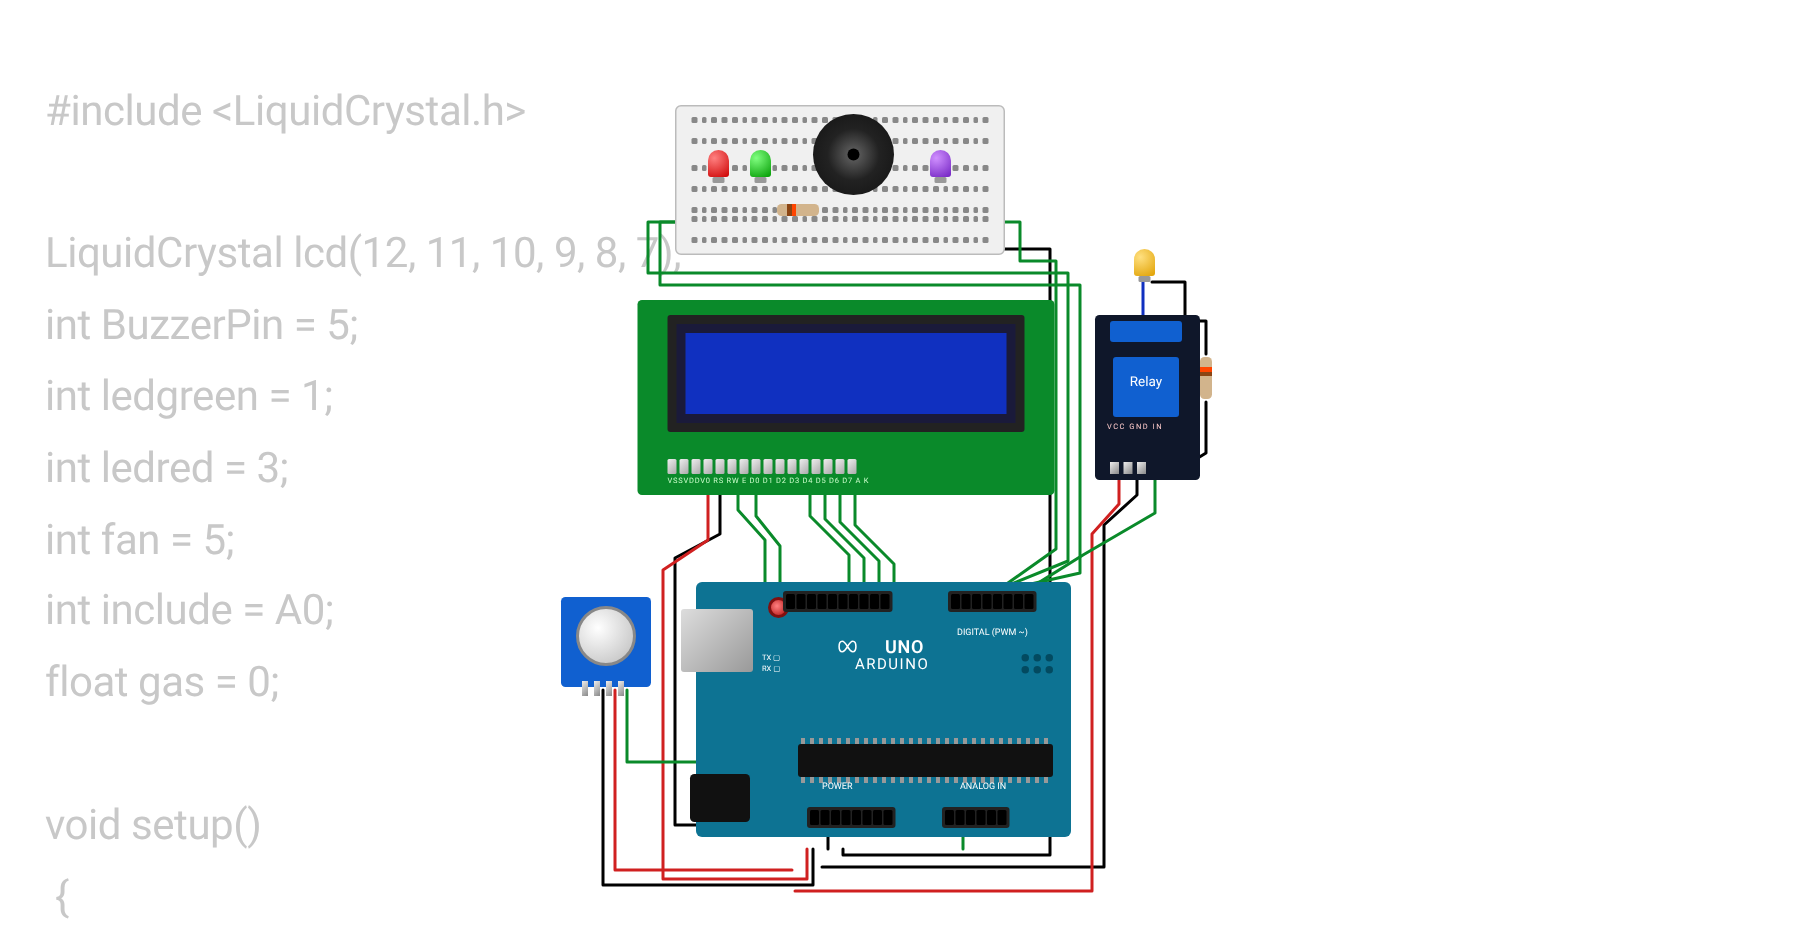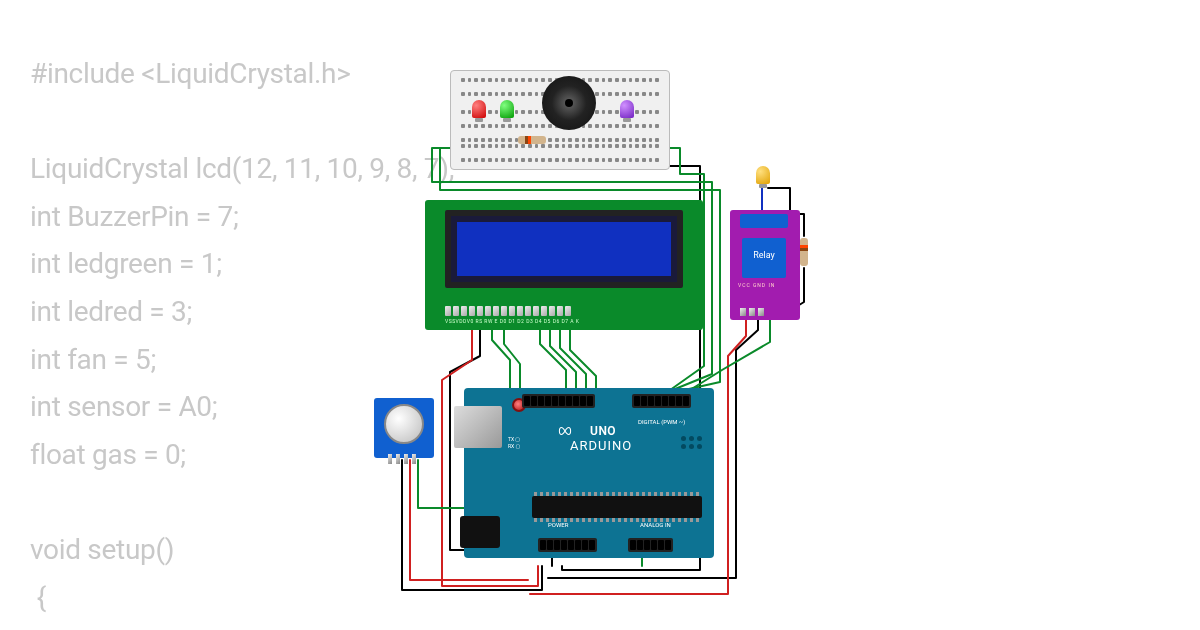--- a/index.html
+++ b/index.html
@@ -323,7 +323,7 @@
 <div class="code-bg"><span>#include &lt;LiquidCrystal.h&gt;</span>
 <span></span>
 <span>LiquidCrystal lcd(12, 11, 10, 9, 8, 7);</span>
-<span>int BuzzerPin = 7;</span>
+<span>int BuzzerPin = 5;</span>
 <span>int ledgreen = 1;</span>
 <span>int ledred = 3;</span>
 <span>int fan = 5;</span>

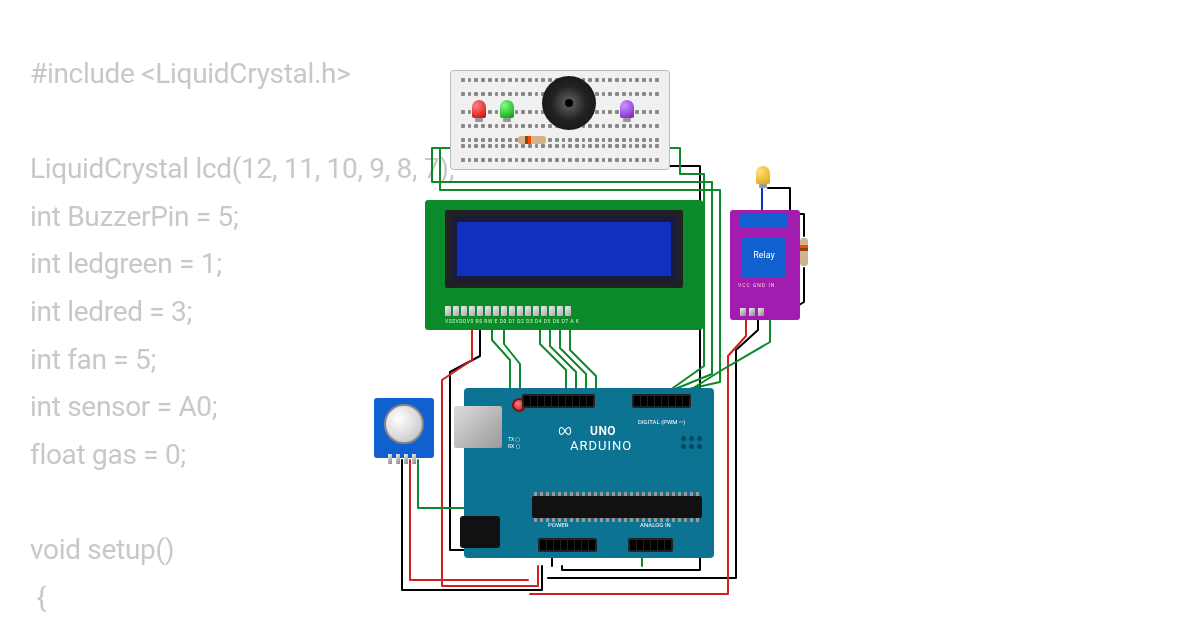--- a/index.html
+++ b/index.html
@@ -141,7 +141,7 @@
     position: absolute;
     left: 350px; top: 140px;
     width: 70px; height: 110px;
-    background: #a21caf;
+    background: #0f172a;
     border-radius: 3px;
   }
   .relay-block {

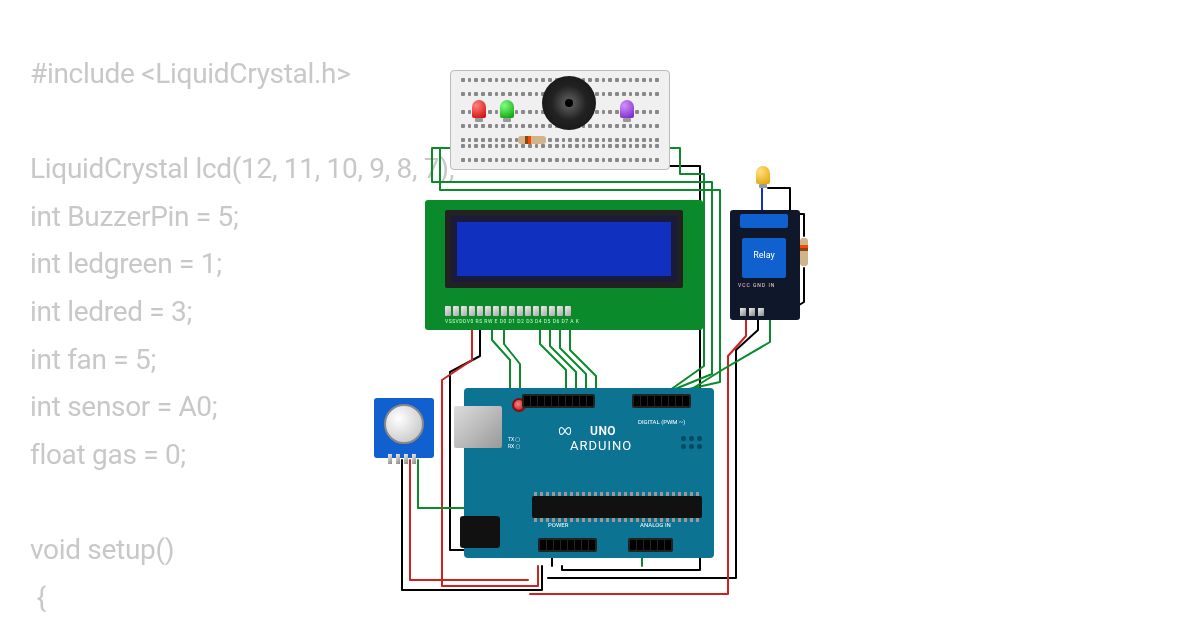--- a/index.html
+++ b/index.html
@@ -327,7 +327,7 @@
 <span>int ledgreen = 1;</span>
 <span>int ledred = 3;</span>
 <span>int fan = 5;</span>
-<span>int sensor = A0;</span>
+<span>int include = A0;</span>
 <span>float gas = 0;</span>
 <span></span>
 <span>void setup()</span>

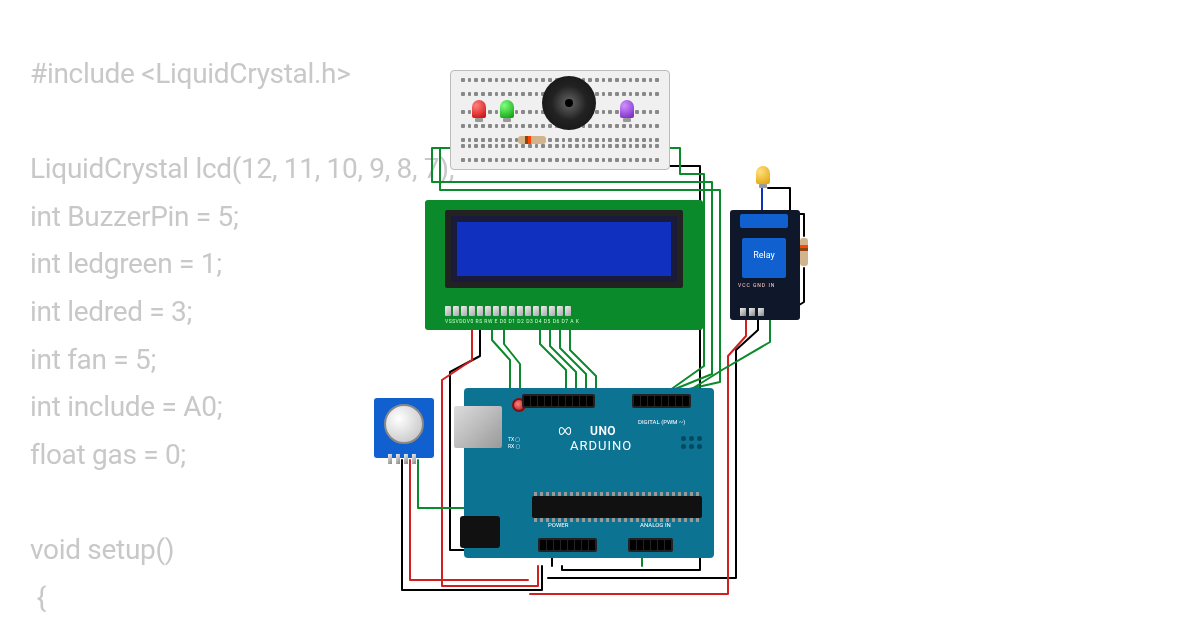--- a/index.html
+++ b/index.html
@@ -249,7 +249,7 @@
     position: absolute;
     left: 106px; top: 50px;
     color: #fff;
-    font-size: 13px;
+    font-size: 10px;
     letter-spacing: 1px;
   }
   .ar-inf {

